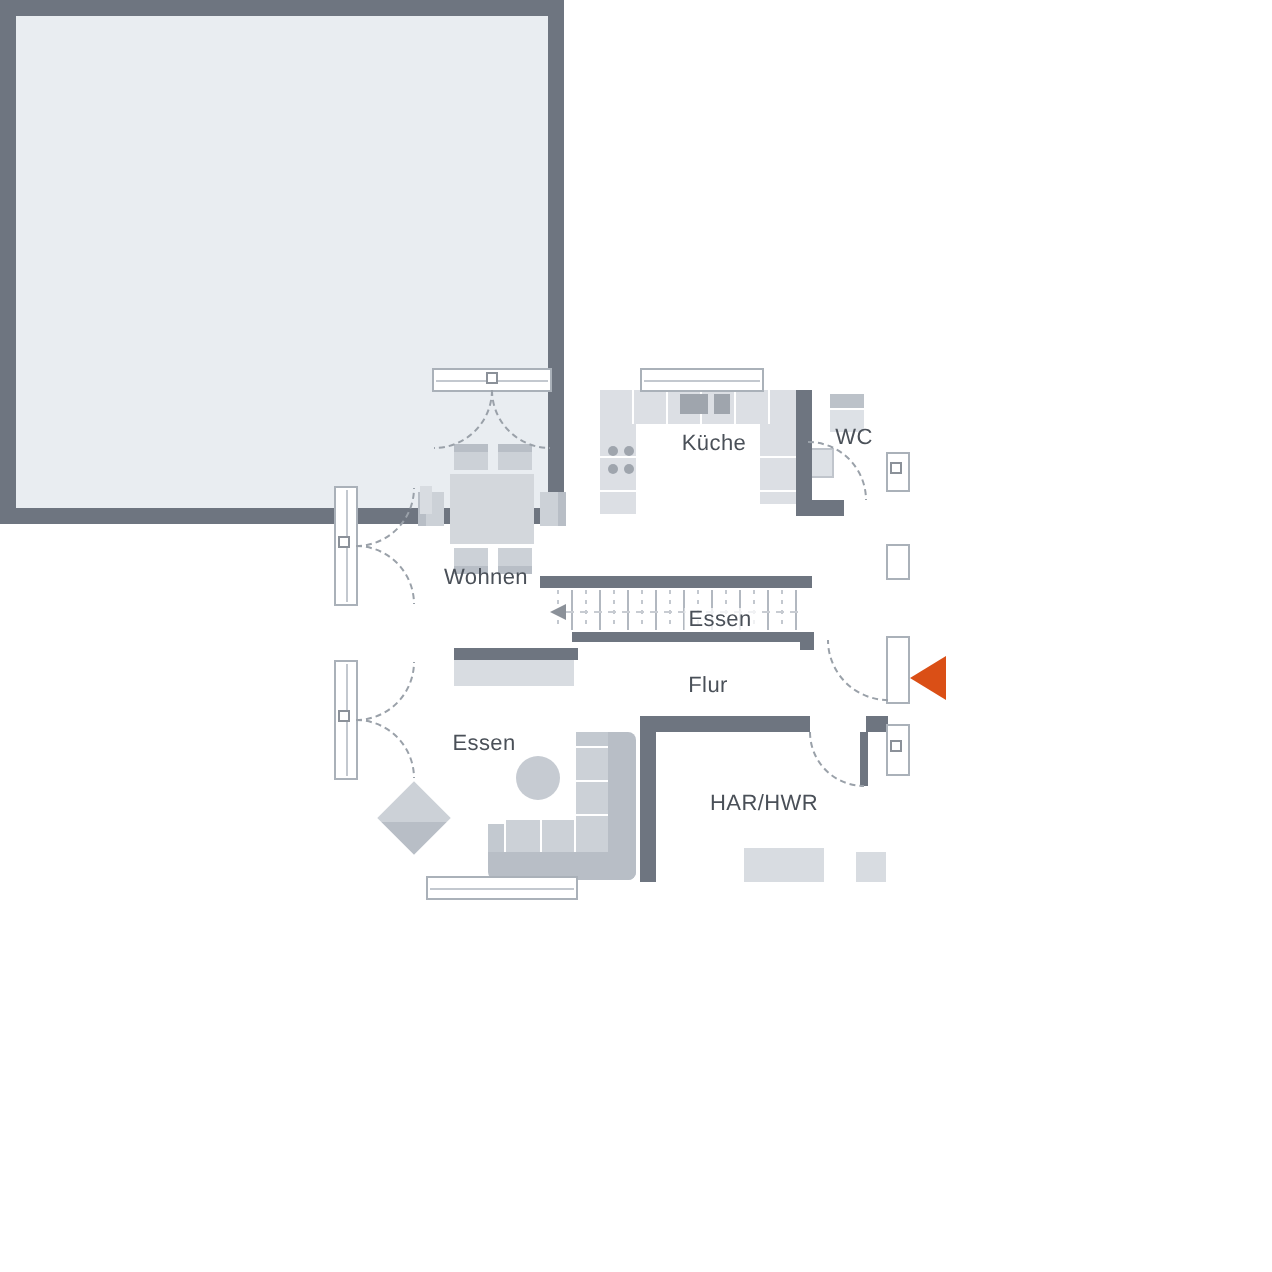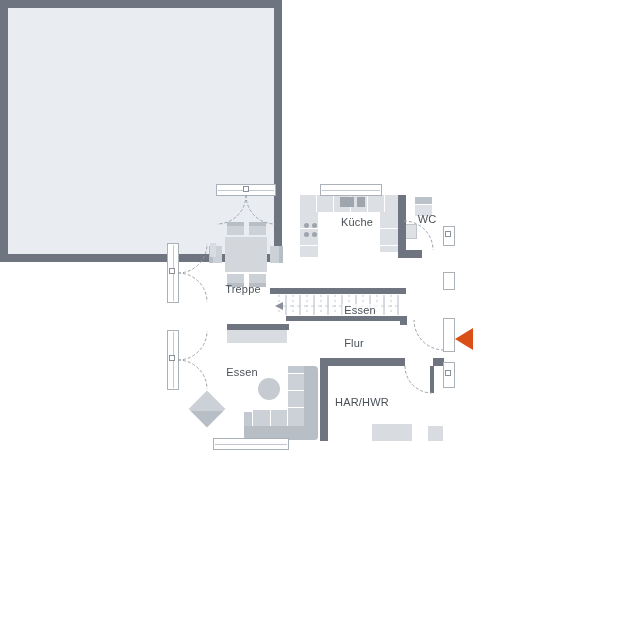--- a/index.html
+++ b/index.html
@@ -169,7 +169,7 @@
     </g>
   </svg>
 
-  <div class="lbl" style="left:243px;top:289px;">Treppe</div>
+  <div class="lbl" style="left:243px;top:289px;">Wohnen</div>
   <div class="lbl" style="left:357px;top:222px;">Küche</div>
   <div class="lbl" style="left:427px;top:219px;">WC</div>
   <div class="lbl onstairs" style="left:360px;top:310px;">Essen</div>

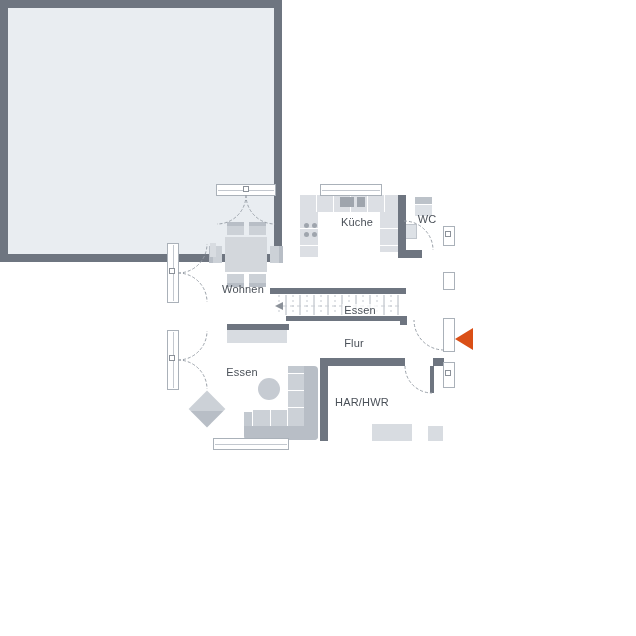--- a/index.html
+++ b/index.html
@@ -175,7 +175,7 @@
   <div class="lbl onstairs" style="left:360px;top:310px;">Essen</div>
   <div class="lbl" style="left:354px;top:343px;">Flur</div>
   <div class="lbl" style="left:242px;top:372px;">Essen</div>
-  <div class="lbl" style="left:362px;top:402px;">HAR/HWR</div>
+  <div class="lbl" style="left:382px;top:402px;">HAR/HWR</div>
 
   <div id="entrance-arrow"></div>
 

